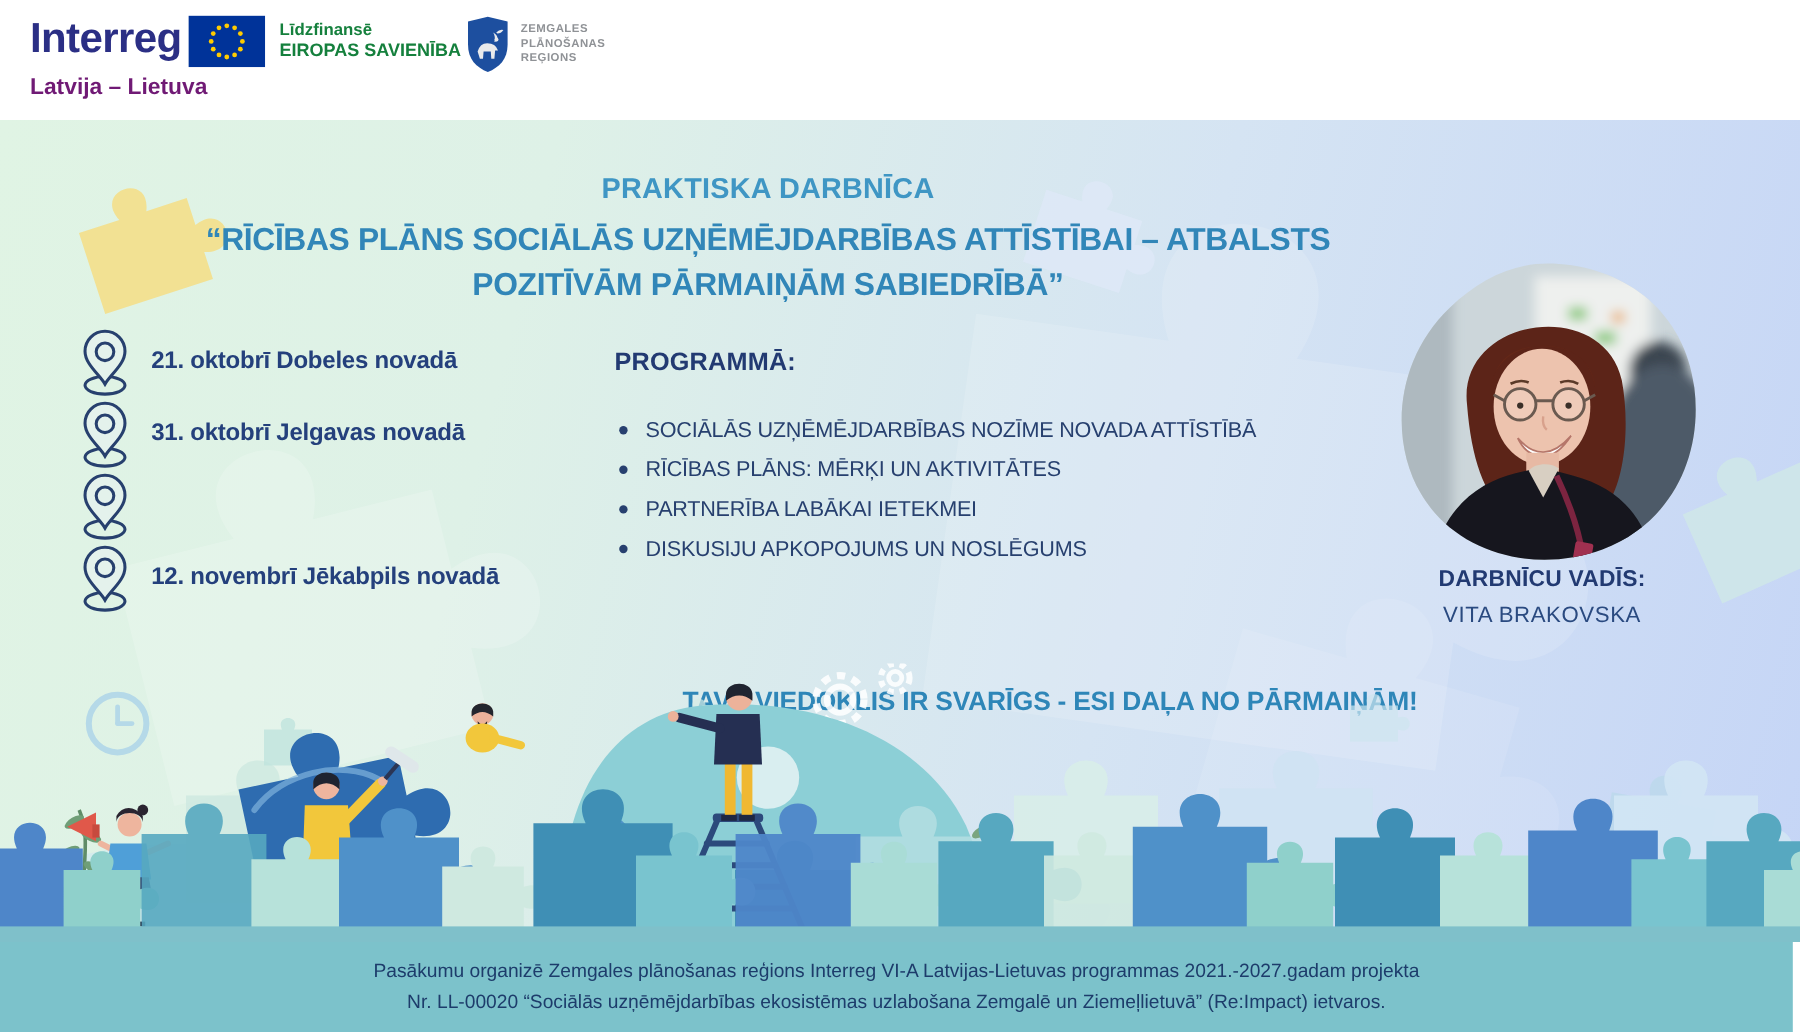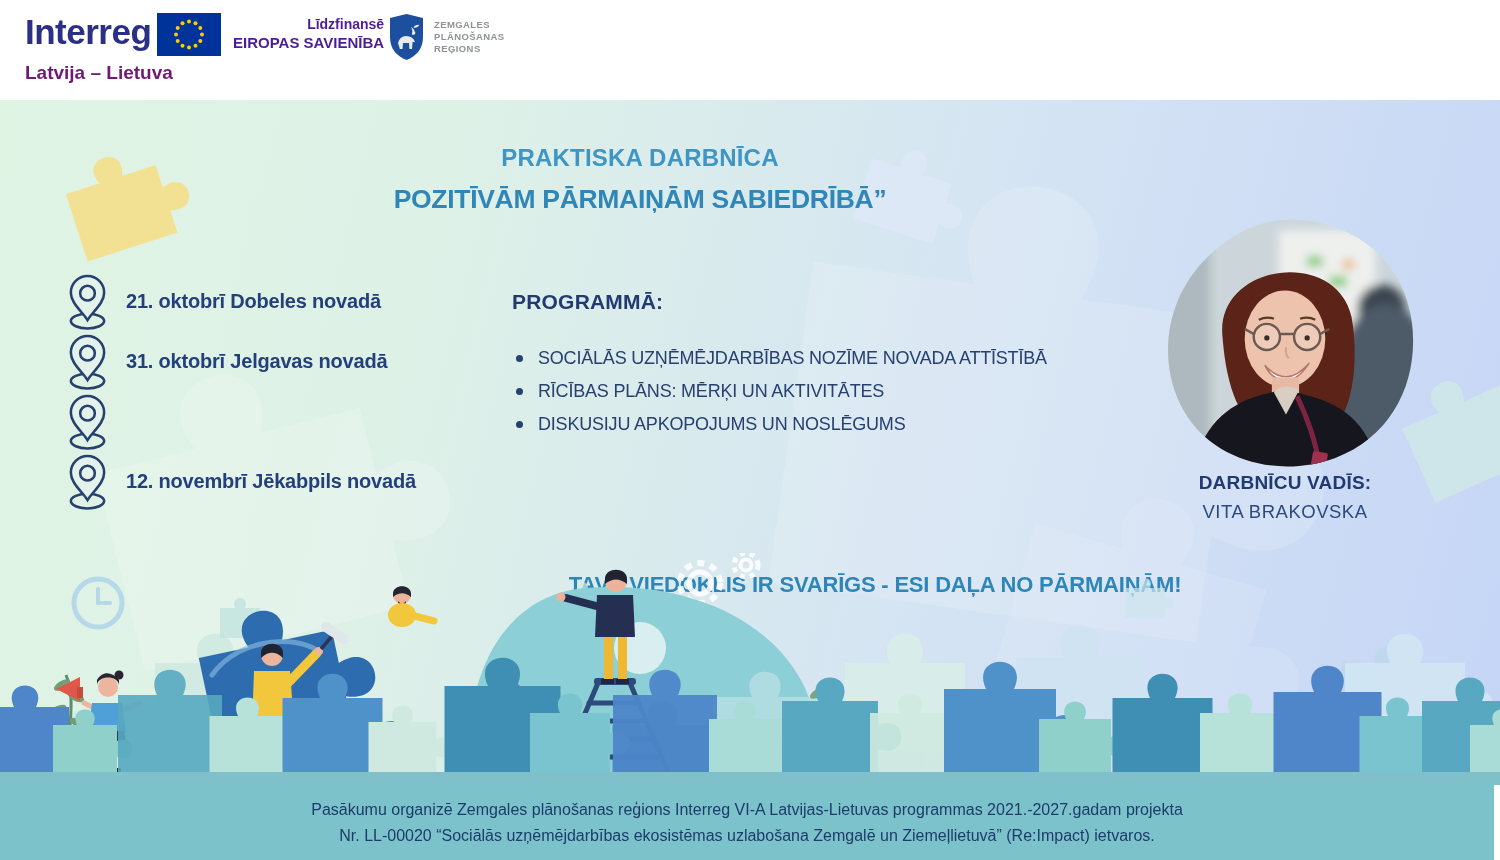--- a/index.html
+++ b/index.html
@@ -13,7 +13,7 @@
        color:#2b2f85;letter-spacing:-0.5px;}
   .interreg-sub{position:absolute;left:25px;top:62px;font-size:19px;font-weight:800;color:#701a75;}
   .eu-block{position:absolute;left:157px;top:13px;display:flex;gap:12px;align-items:flex-start;}
-  .eu-text{color:#4c1d95;line-height:1.3;padding-top:2px;text-align:right;}
+  .eu-text{color:#15803d;line-height:1.3;padding-top:2px;}
   .eu-text .l1{font-size:14px;font-weight:700;}
   .eu-text .l2{font-size:15px;font-weight:800;}
   .zpr-block{position:absolute;left:388px;top:13px;display:flex;gap:9px;align-items:center;}

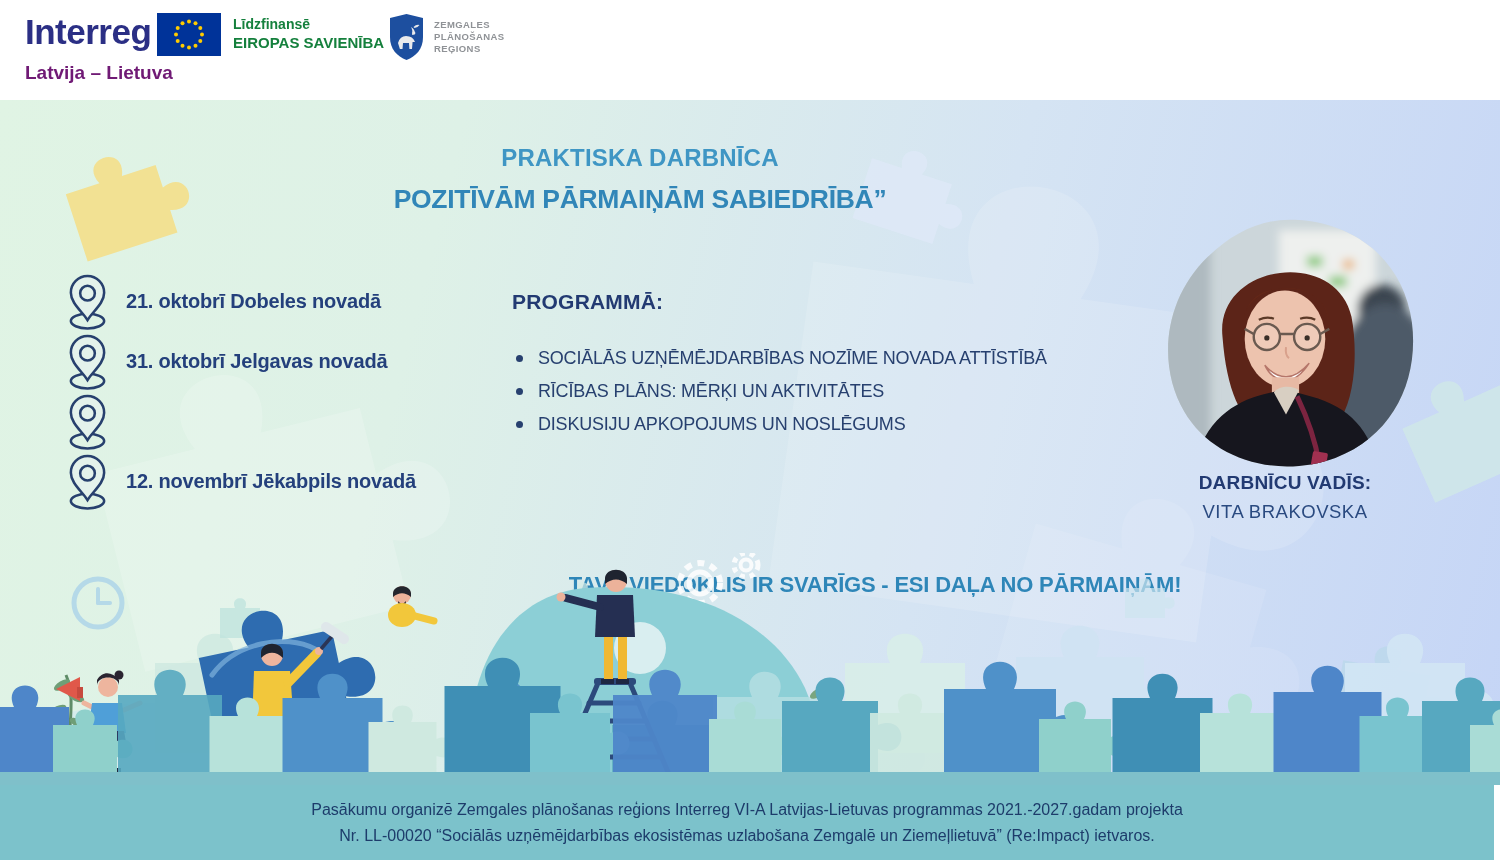--- a/index.html
+++ b/index.html
@@ -150,6 +150,7 @@
 
     <div class="kicker">PRAKTISKA DARBNĪCA</div>
     <div class="big-title">
+      <div>“RĪCĪBAS PLĀNS SOCIĀLĀS UZŅĒMĒJDARBĪBAS ATTĪSTĪBAI – ATBALSTS</div>
       <div>POZITĪVĀM PĀRMAIŅĀM SABIEDRĪBĀ”</div>
     </div>
 

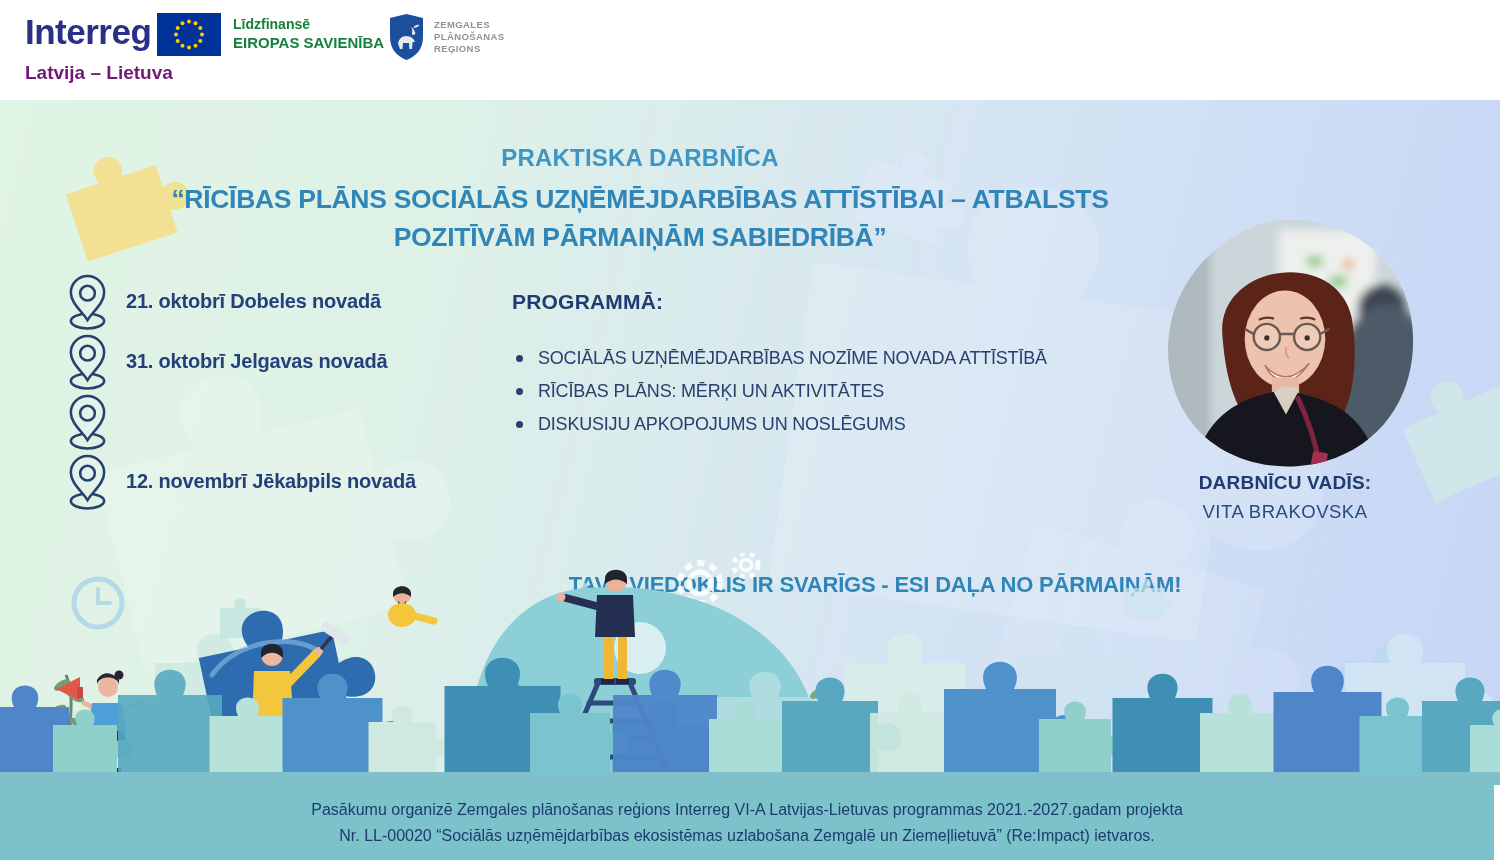--- a/index.html
+++ b/index.html
@@ -185,6 +185,7 @@
       <ul class="program-list">
         <li>SOCIĀLĀS UZŅĒMĒJDARBĪBAS NOZĪME NOVADA ATTĪSTĪBĀ</li>
         <li>RĪCĪBAS PLĀNS: MĒRĶI UN AKTIVITĀTES</li>
+        <li>PARTNERĪBA LABĀKAI IETEKMEI</li>
         <li>DISKUSIJU APKOPOJUMS UN NOSLĒGUMS</li>
       </ul>
     </div>

